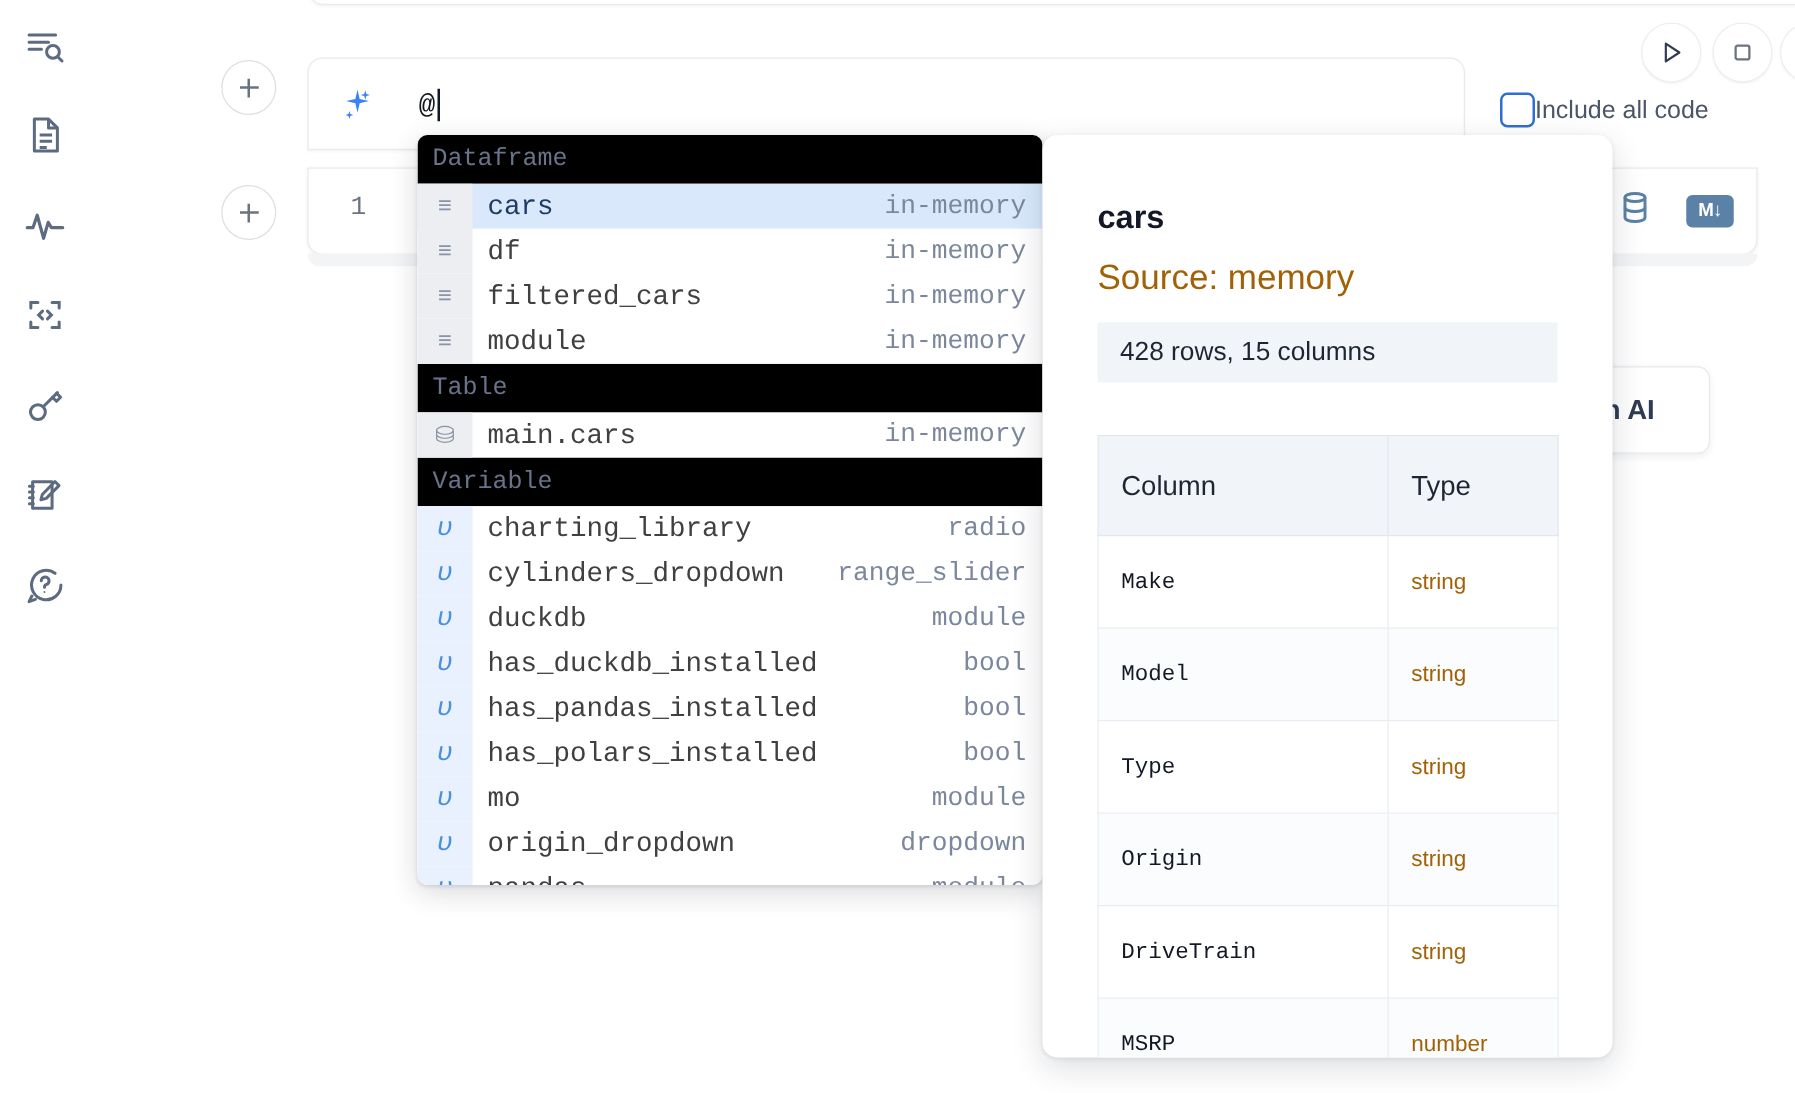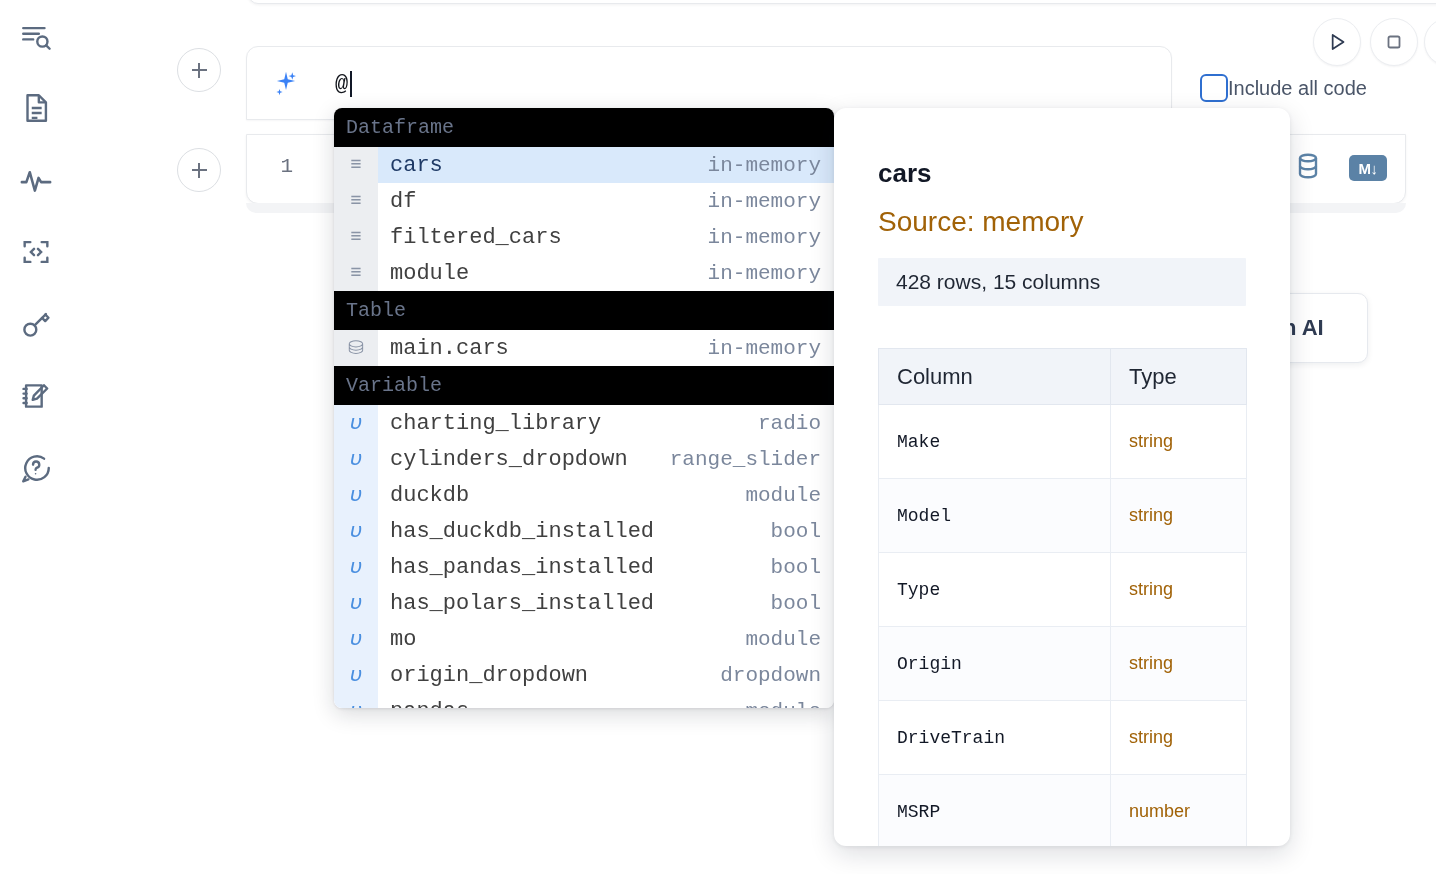--- a/index.html
+++ b/index.html
@@ -174,7 +174,7 @@
     border-collapse: collapse; table-layout: fixed;
   }
   .doc-table th {
-    background: #f1f4f9; border: 1px solid #e2e7ef; height: 56px;
+    background: #f1f4f9; border: 1px solid #e2e7ef; height: 80px;
     font-size: 22px; font-weight: normal; color: #1f2633; text-align: left;
     padding-left: 18px;
   }

